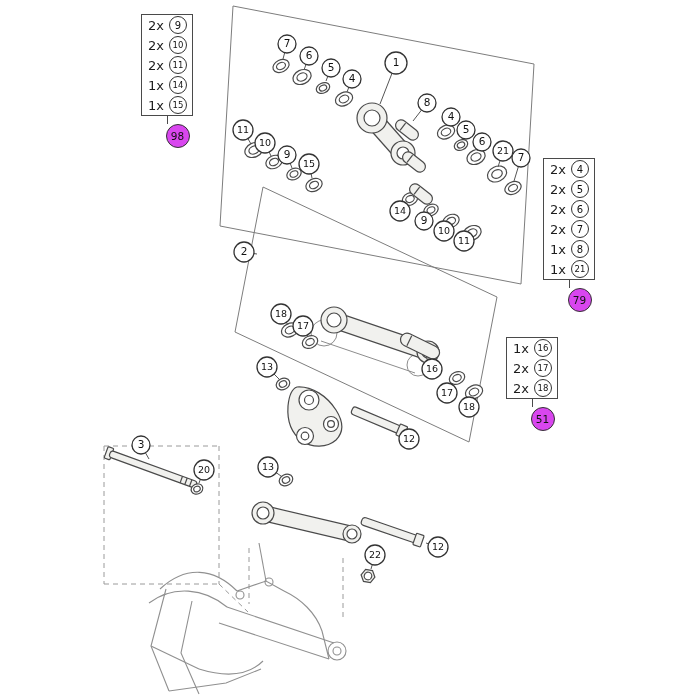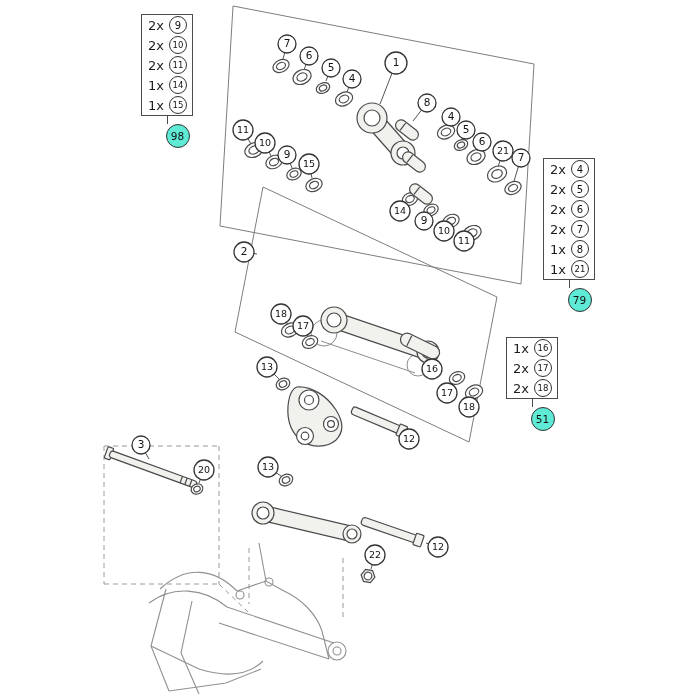--- a/index.html
+++ b/index.html
@@ -14,7 +14,7 @@
            display:flex;align-items:center;justify-content:center;font-size:10px;color:#111;flex:0 0 auto;}
   .pt-part.two{font-size:8.5px;}
   .ref-line{width:1px;height:8px;background:#4a4a4a;}
-  .ref-circle{width:22px;height:22px;border:1.3px solid #333;border-radius:50%;background:#5eead4;
+  .ref-circle{width:22px;height:22px;border:1.3px solid #333;border-radius:50%;background:#d946ef;
               display:flex;align-items:center;justify-content:center;font-size:10.5px;color:#111;margin-left:21px;}
   .t98{left:141px;top:14px;}
   .t97{left:543px;top:158px;}

